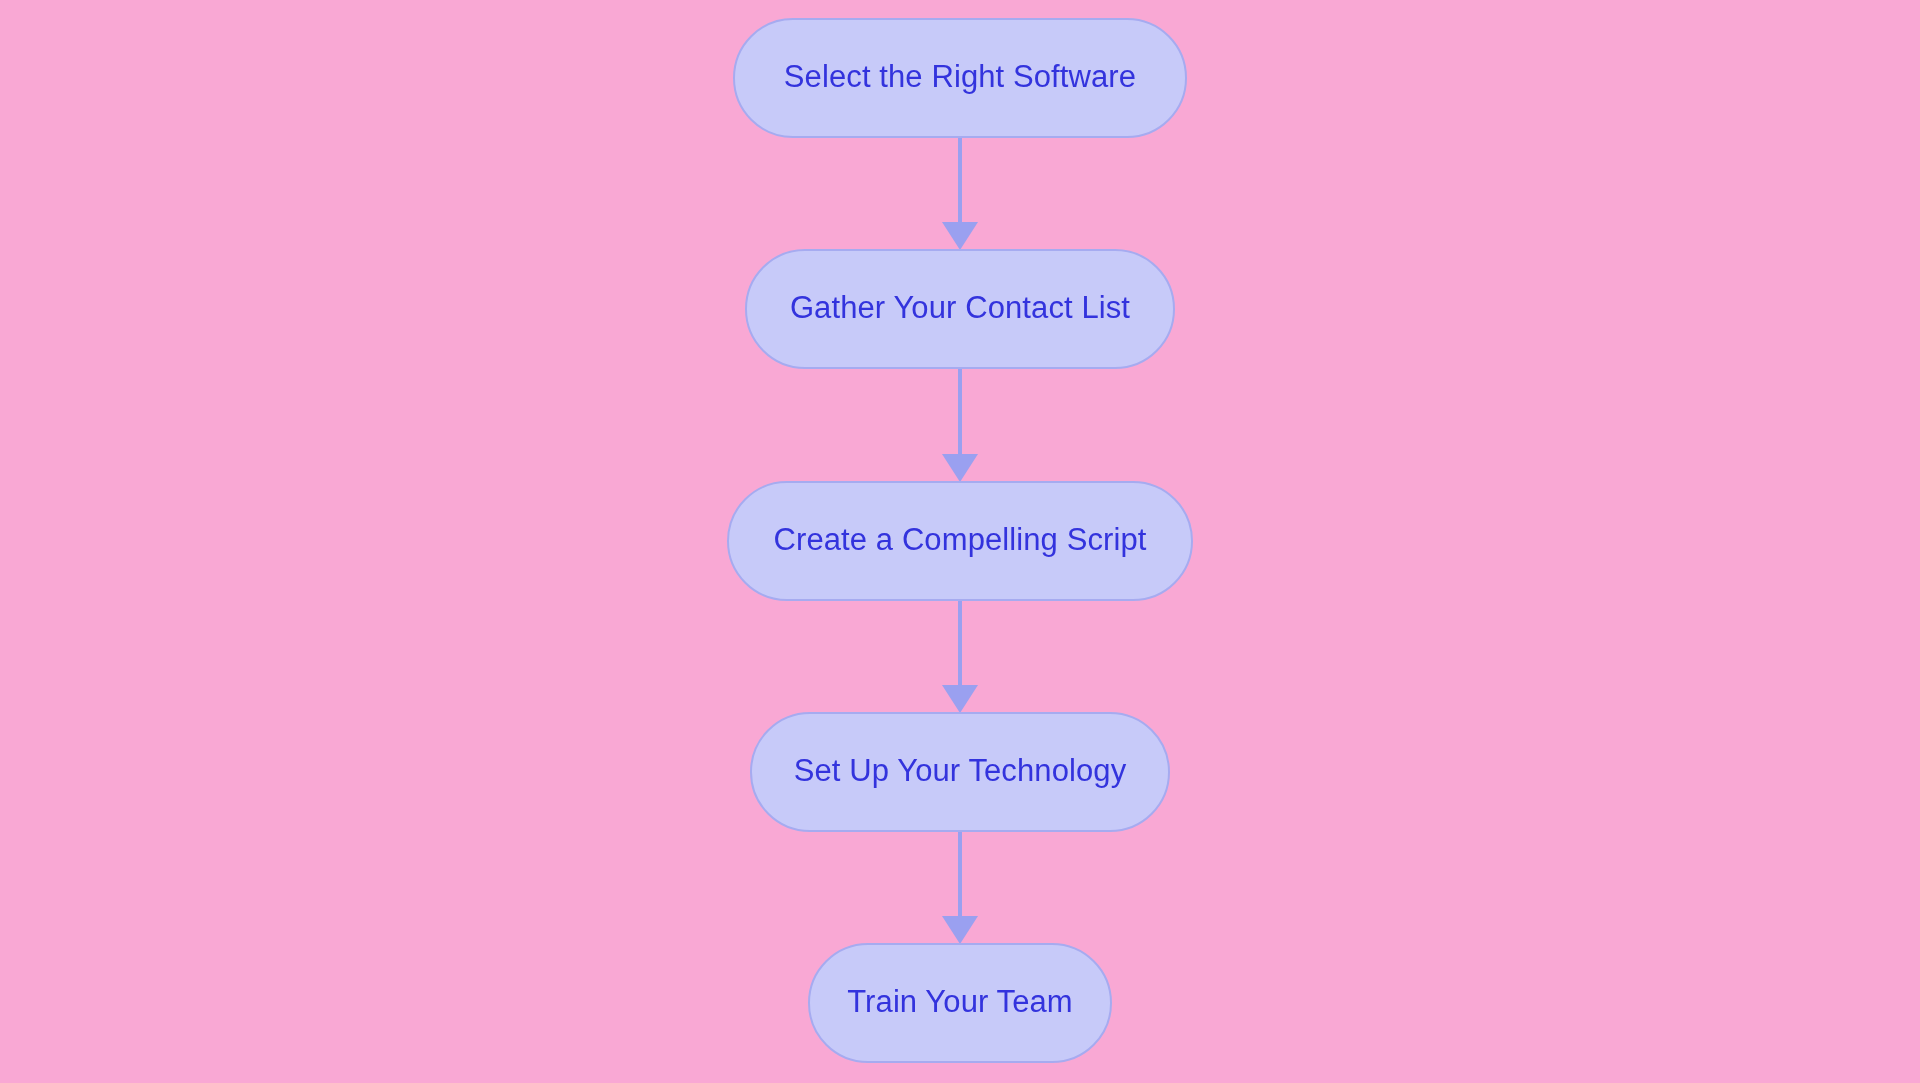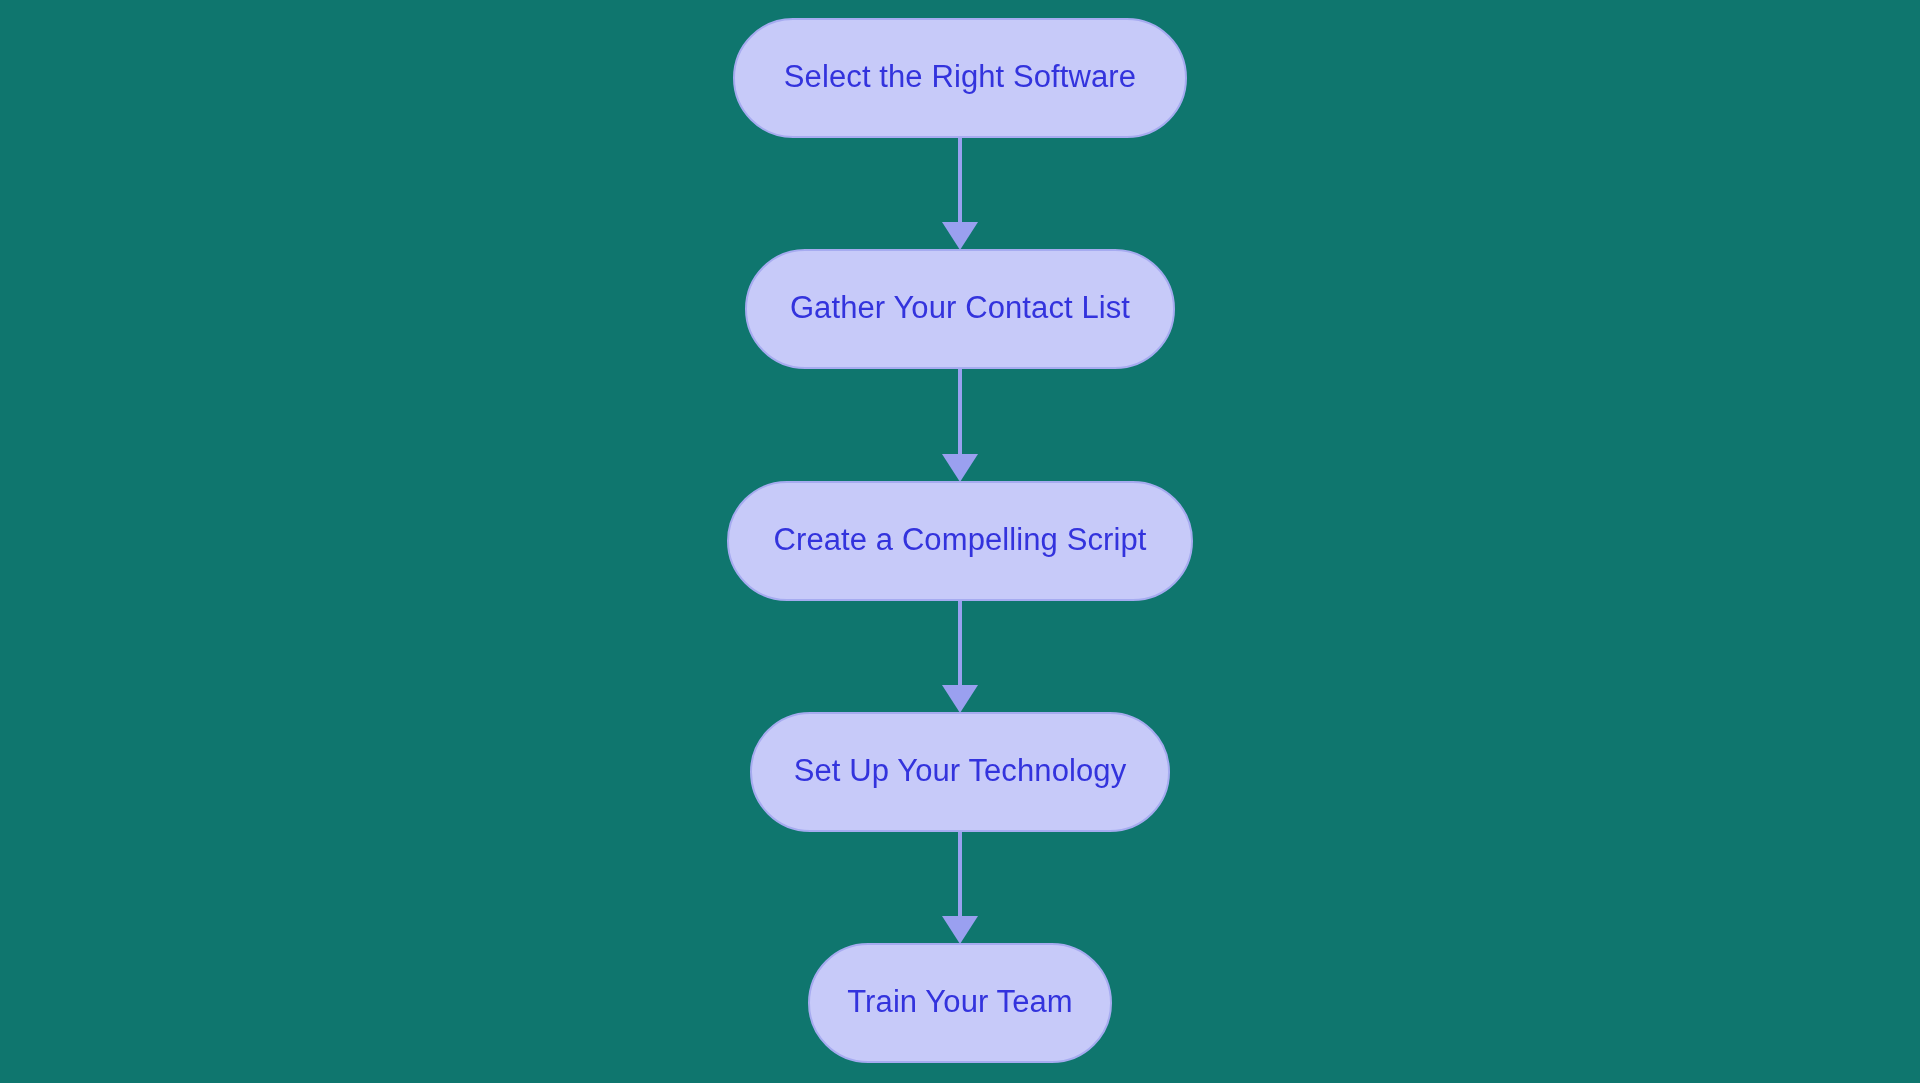--- a/index.html
+++ b/index.html
@@ -47,7 +47,7 @@
 </head>
 <body>
 
-<div id="flow-root" style="background: #0f766e;">
+<div id="flow-root" style="background: #f9a8d4;">
   <svg id="flow-svg" viewBox="0 0 1920 1083" xmlns="http://www.w3.org/2000/svg">
 
     <g>

